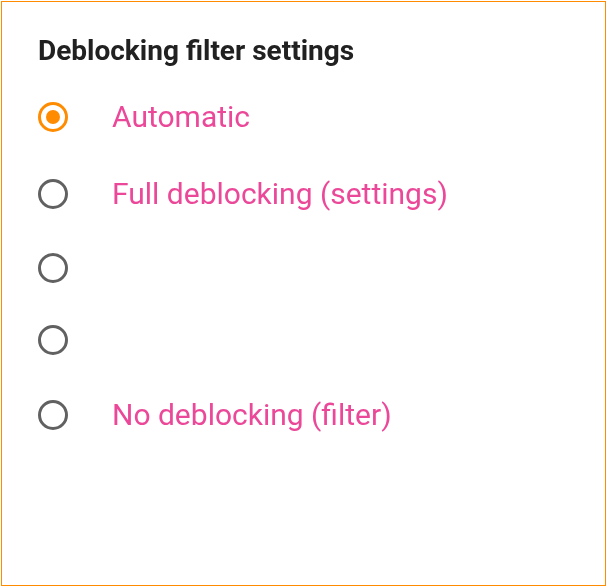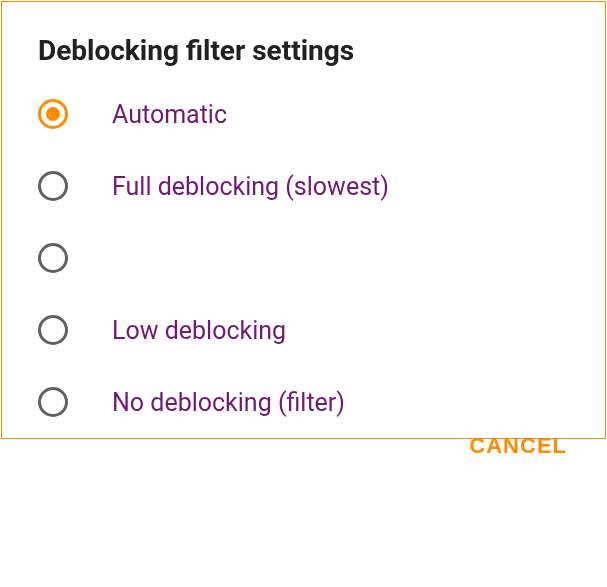--- a/index.html
+++ b/index.html
@@ -13,7 +13,7 @@
     .dialog {
       border: 1px solid #ff8c00;
       width: 605px;
-      height: 438px;
+      height: 585px;
       margin: 1px;
       padding: 32px 36px 20px 36px;
       display: flex;

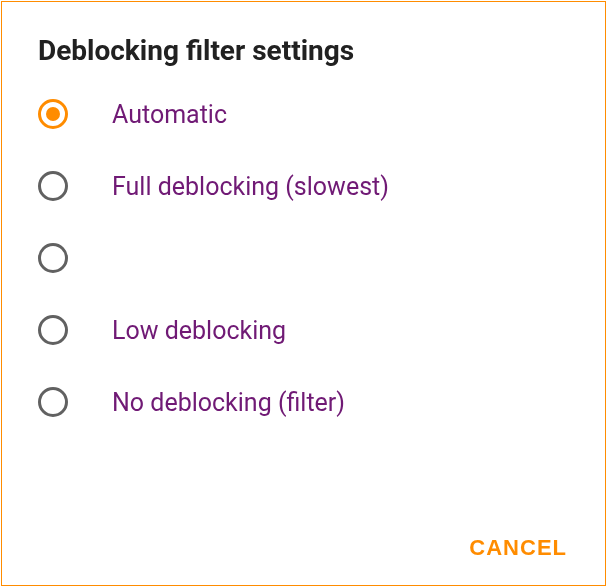--- a/index.html
+++ b/index.html
@@ -69,8 +69,8 @@
       transform: translate(-50%, -50%);
     }
     .option-label {
-      font-size: 25px;
-      color: #701a75;
+      font-size: 30px;
+      color: #ec4899;
     }
     .actions {
       display: flex;

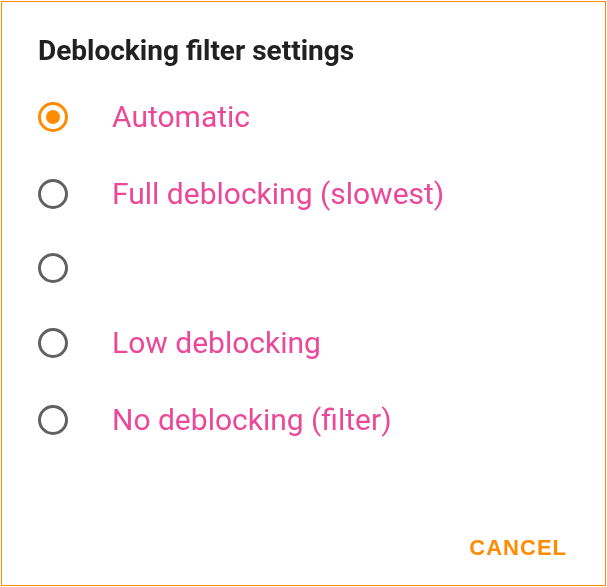--- a/index.html
+++ b/index.html
@@ -109,7 +109,7 @@
         <span class="radio-outer"></span>
 
       </span>
-      <span class="option-label">Full deblocking (slowest)</span>
+      <span class="option-label">Full deblocking (settings)</span>
     </div>
 
     <div class="option">

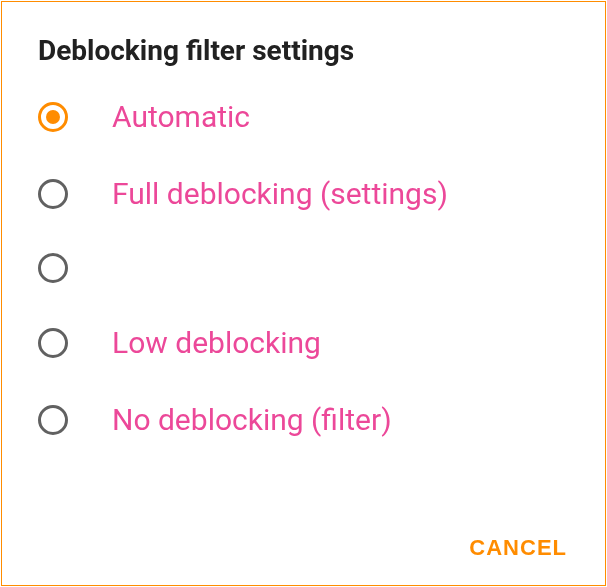--- a/index.html
+++ b/index.html
@@ -124,7 +124,6 @@
         <span class="radio-outer"></span>
 
       </span>
-      <span class="option-label">Low deblocking</span>
     </div>
 
     <div class="option">

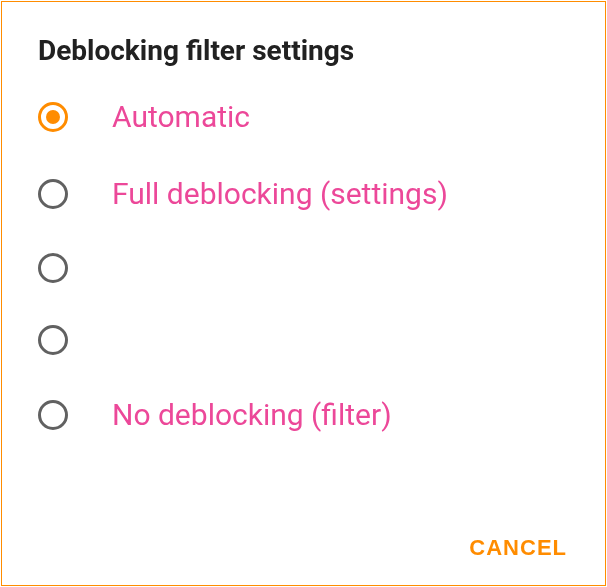--- a/index.html
+++ b/index.html
@@ -136,9 +136,6 @@
 
   </div>
 
-  <div class="actions">
-    <button class="cancel-btn">CANCEL</button>
-  </div>
 </div>
 
 </body></html>

